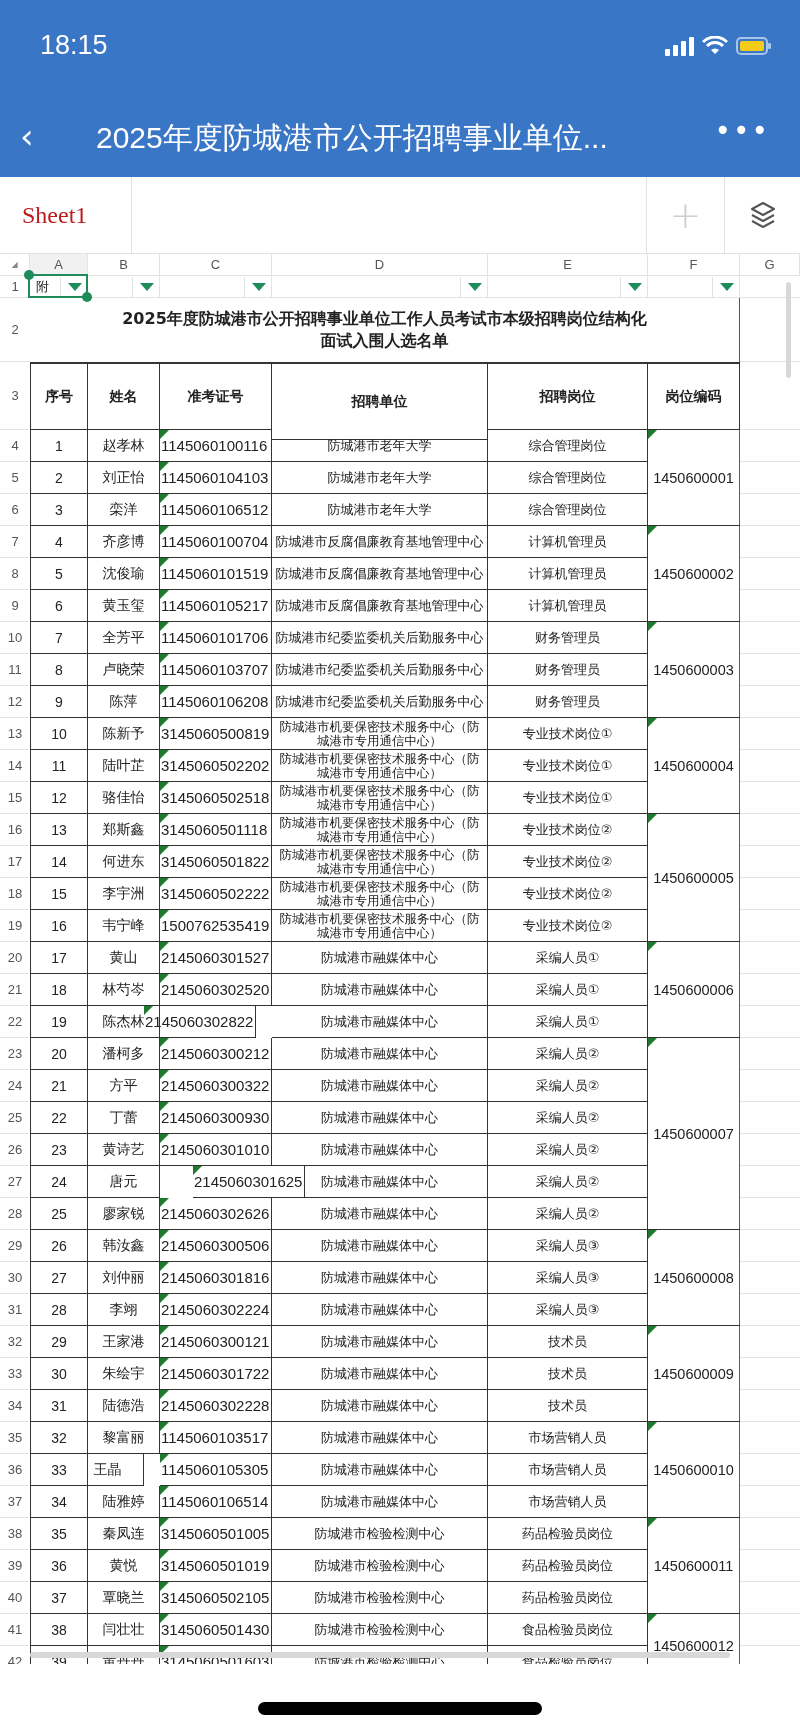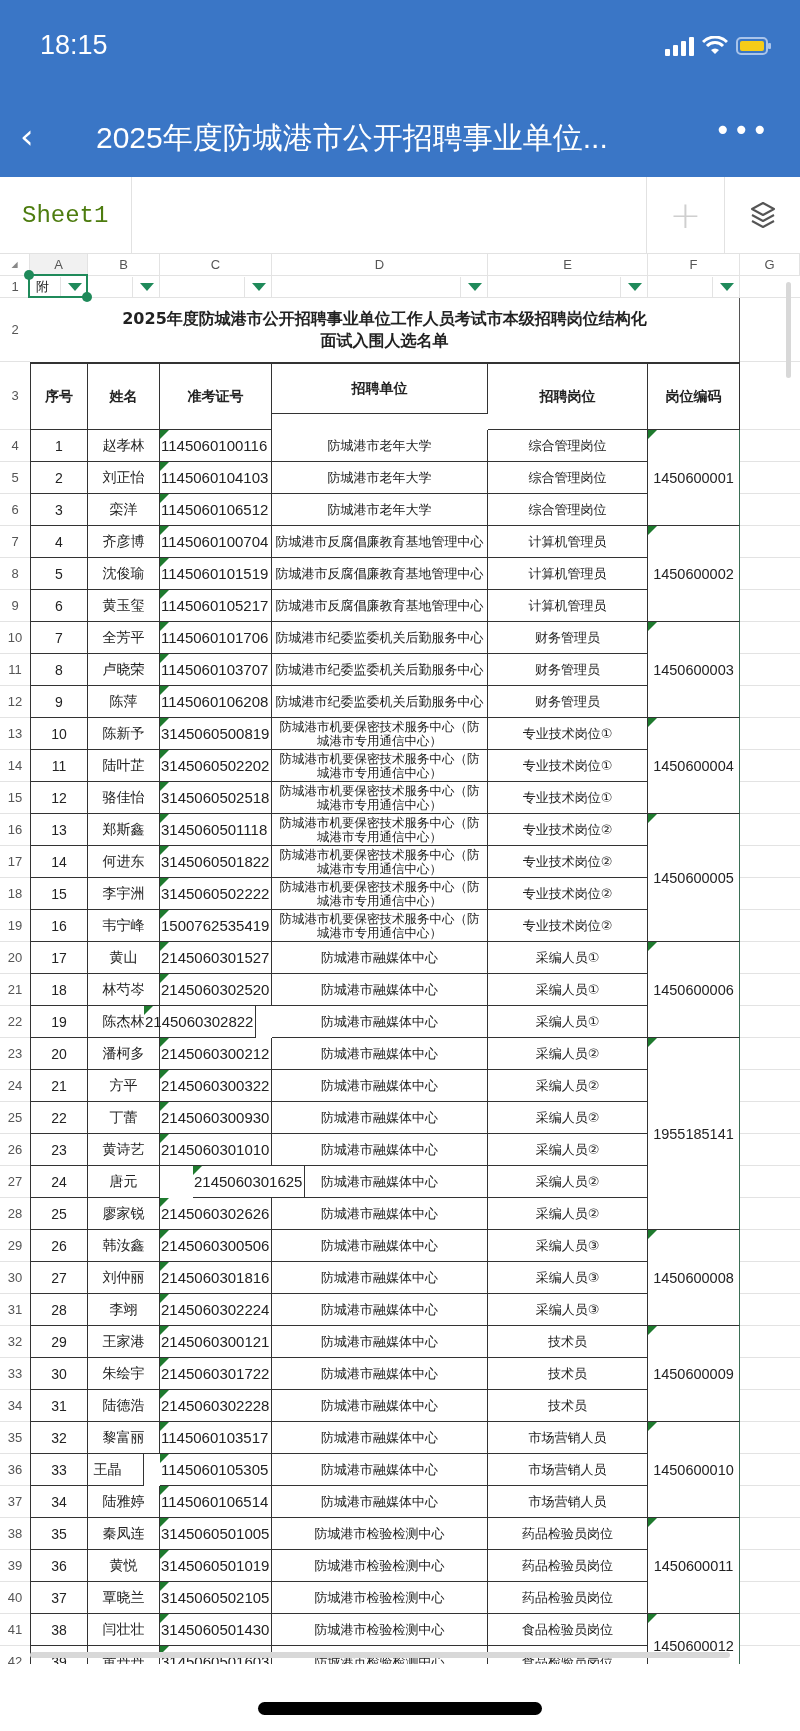--- a/index.html
+++ b/index.html
@@ -17,7 +17,7 @@
   .doc-title { position: absolute; left: 96px; top: 8px; font-size: 30px; font-family: "Liberation Sans", sans-serif; white-space: nowrap; }
   .more { position: absolute; right: 30px; top: 4px; font-size: 28px; letter-spacing: 2px; cursor: pointer; }
   .sheetbar { position: absolute; top: 177px; left: 0; width: 800px; height: 77px; border-bottom: 1px solid #e2e2e2; }
-  .sheet-tab { position: absolute; left: 0; top: 0; width: 132px; height: 76px; border-right: 1px solid #e2e2e2; color: #4d7c0f; font-size: 24px; font-family: Liberation Mono, monospace; display: flex; align-items: center; padding-left: 22px; }
+  .sheet-tab { position: absolute; left: 0; top: 0; width: 132px; height: 76px; border-right: 1px solid #e2e2e2; color: #b91c1c; font-size: 24px; font-family: Liberation Serif, serif; display: flex; align-items: center; padding-left: 22px; }
   .add-sheet { position: absolute; left: 646px; top: 0; width: 78px; height: 76px; border-left: 1px solid #e2e2e2; color: #cfcfcf; font-size: 38px; display: flex; align-items: center; justify-content: center; font-weight: 200; }
   .layers { position: absolute; left: 724px; top: 0; width: 76px; height: 76px; border-left: 1px solid #e2e2e2; display: flex; align-items: center; justify-content: center; }
   .grid { position: absolute; top: 254px; left: 0; width: 800px; height: 1410px; overflow: hidden; }

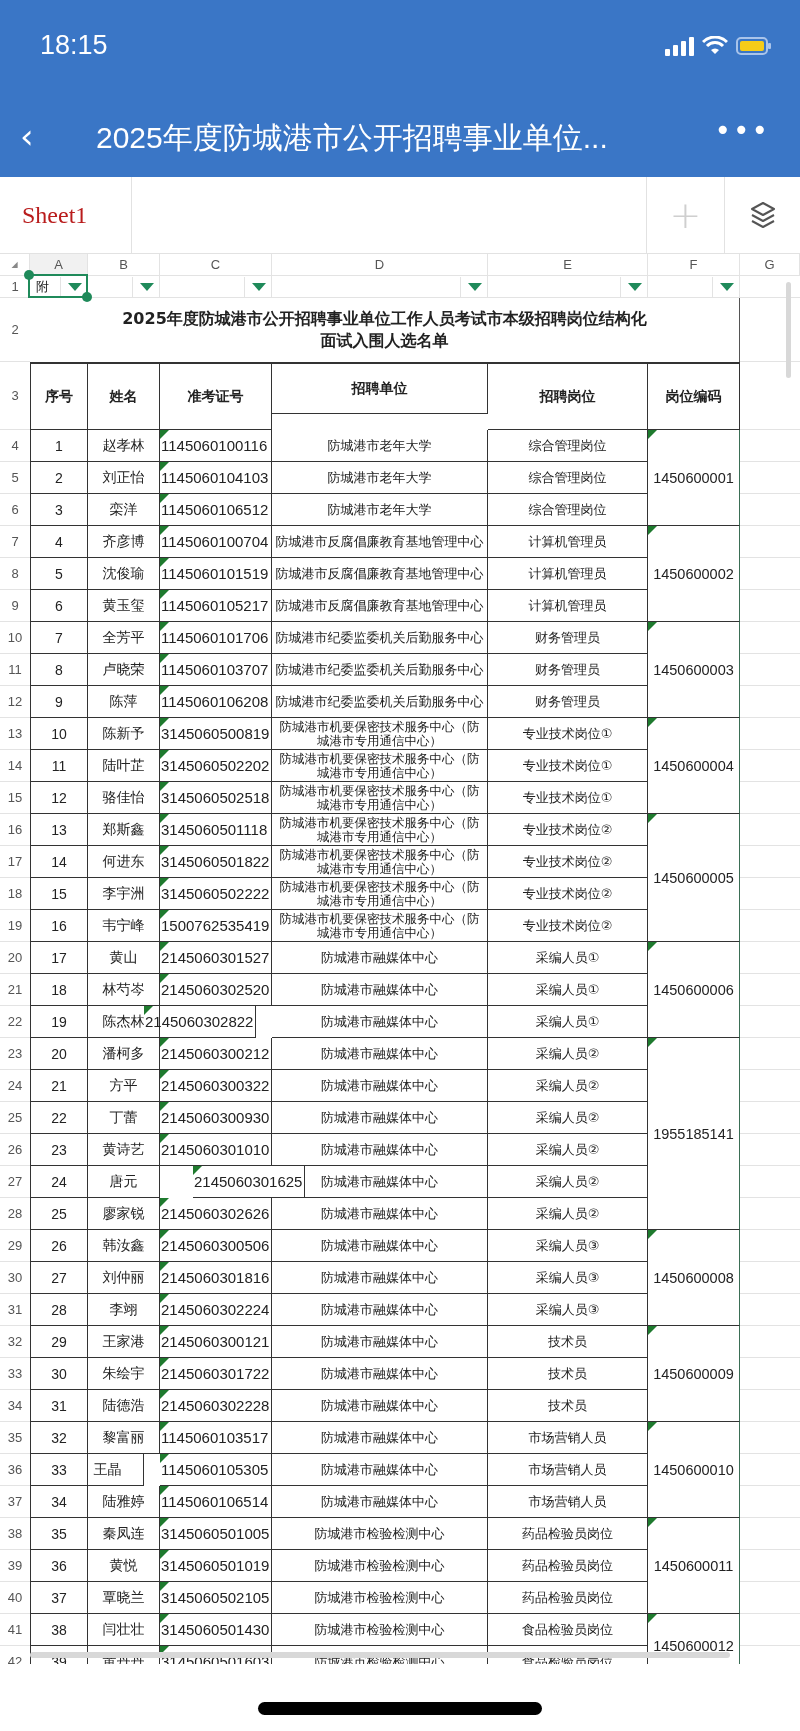--- a/index.html
+++ b/index.html
@@ -115,7 +115,7 @@
     <div class="cell bord" style="left: 30px; top: 108px; width: 58px; height: 68px; font-weight: bold; font-size: 14px; border-top: 2px solid rgb(51, 51, 51); border-left: 1.5px solid rgb(51, 51, 51);">序号</div>
     <div class="cell bord" style="left: 88px; top: 108px; width: 72px; height: 68px; font-weight: bold; font-size: 14px; border-top: 2px solid rgb(51, 51, 51); border-left: none;">姓名</div>
     <div class="cell bord" style="left: 160px; top: 108px; width: 112px; height: 68px; font-weight: bold; font-size: 14px; border-top: 2px solid rgb(51, 51, 51); border-left: none;">准考证号</div>
-    <div class="cell bord" style="left: 272px; top: 108px; width: 216px; height: 52px; font-weight: bold; font-size: 14px; border-top: 2px solid rgb(51, 51, 51); border-left: none;">招聘单位</div>
+    <div class="cell bord" style="left: 272px; top: 108px; width: 216px; height: 78px; font-weight: bold; font-size: 14px; border-top: 2px solid rgb(51, 51, 51); border-left: none;">招聘单位</div>
     <div class="cell bord" style="left: 488px; top: 108px; width: 160px; height: 68px; font-weight: bold; font-size: 14px; border-top: 2px solid rgb(51, 51, 51); border-left: none;">招聘岗位</div>
     <div class="cell bord" style="left: 648px; top: 108px; width: 92px; height: 68px; font-weight: bold; font-size: 14px; border-top: 2px solid rgb(51, 51, 51); border-left: none;">岗位编码</div>
     <div class="rowhead" style="top: 176px; height: 32px;">4</div>

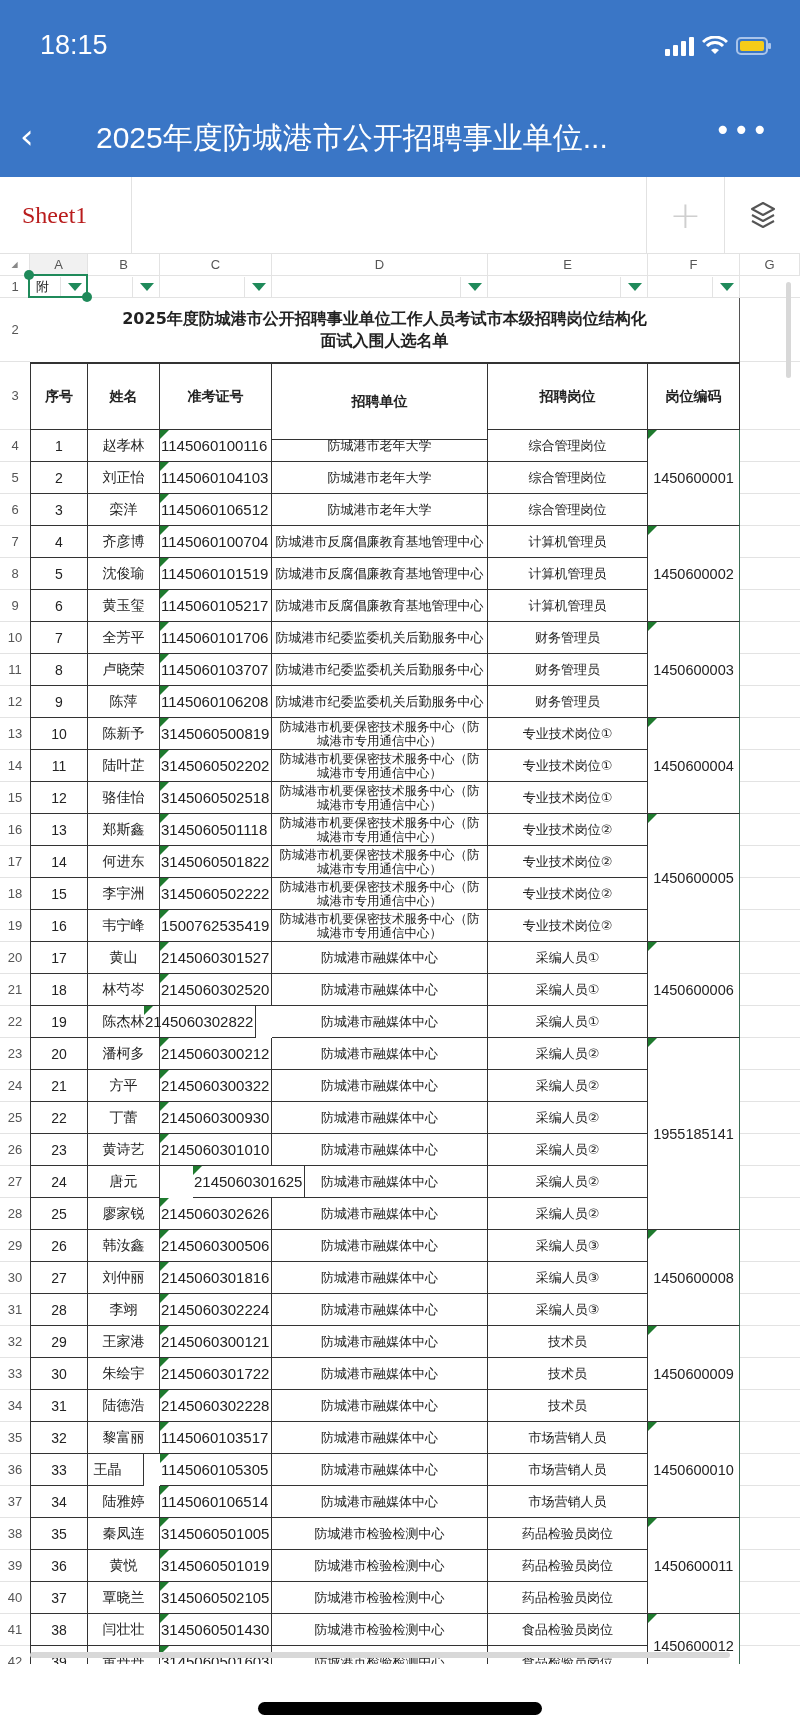--- a/index.html
+++ b/index.html
@@ -845,7 +845,7 @@
       <div class="tri"></div>
     </div>
     <div class="cell bord num" style="left: 648px; top: 784px; width: 92px; height: 192px; font-size: 14.5px; border-right: 1.5px solid rgb(59, 110, 85);">
-      <span>1955185141</span>
+      <span>1450600007</span>
       <div class="tri"></div>
     </div>
     <div class="cell bord num" style="left: 648px; top: 976px; width: 92px; height: 96px; font-size: 14.5px; border-right: 1.5px solid rgb(59, 110, 85);">

